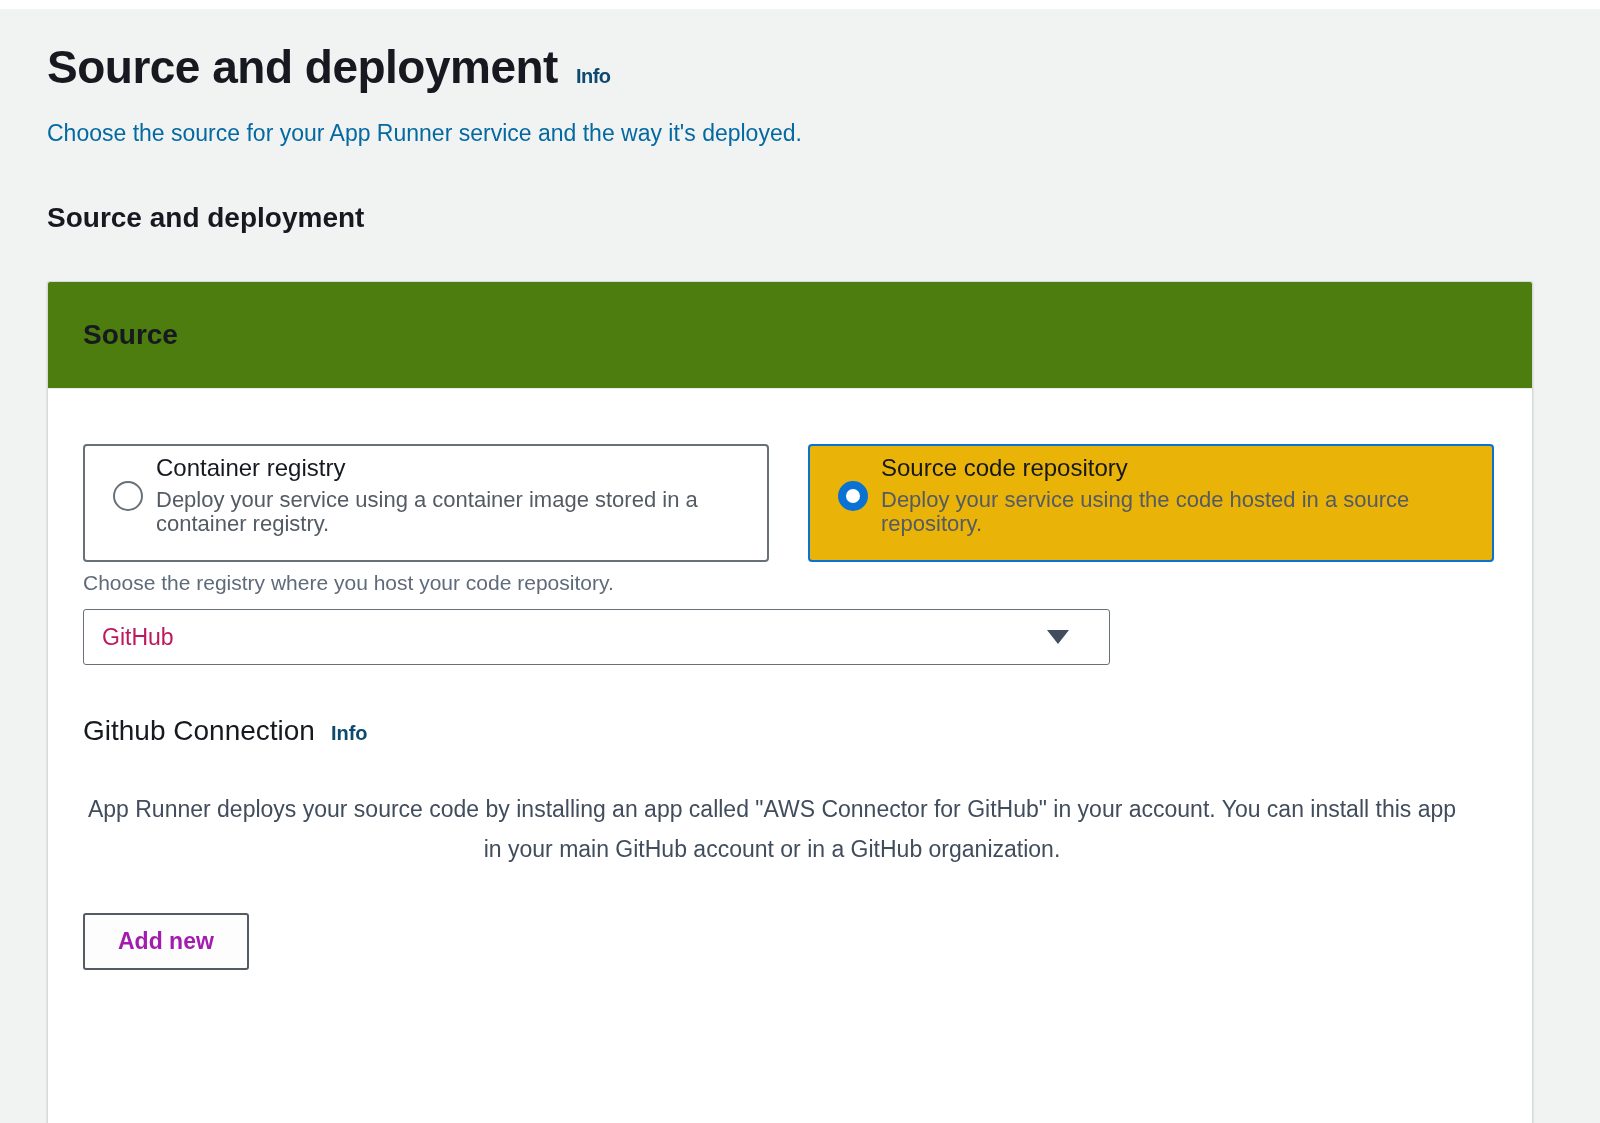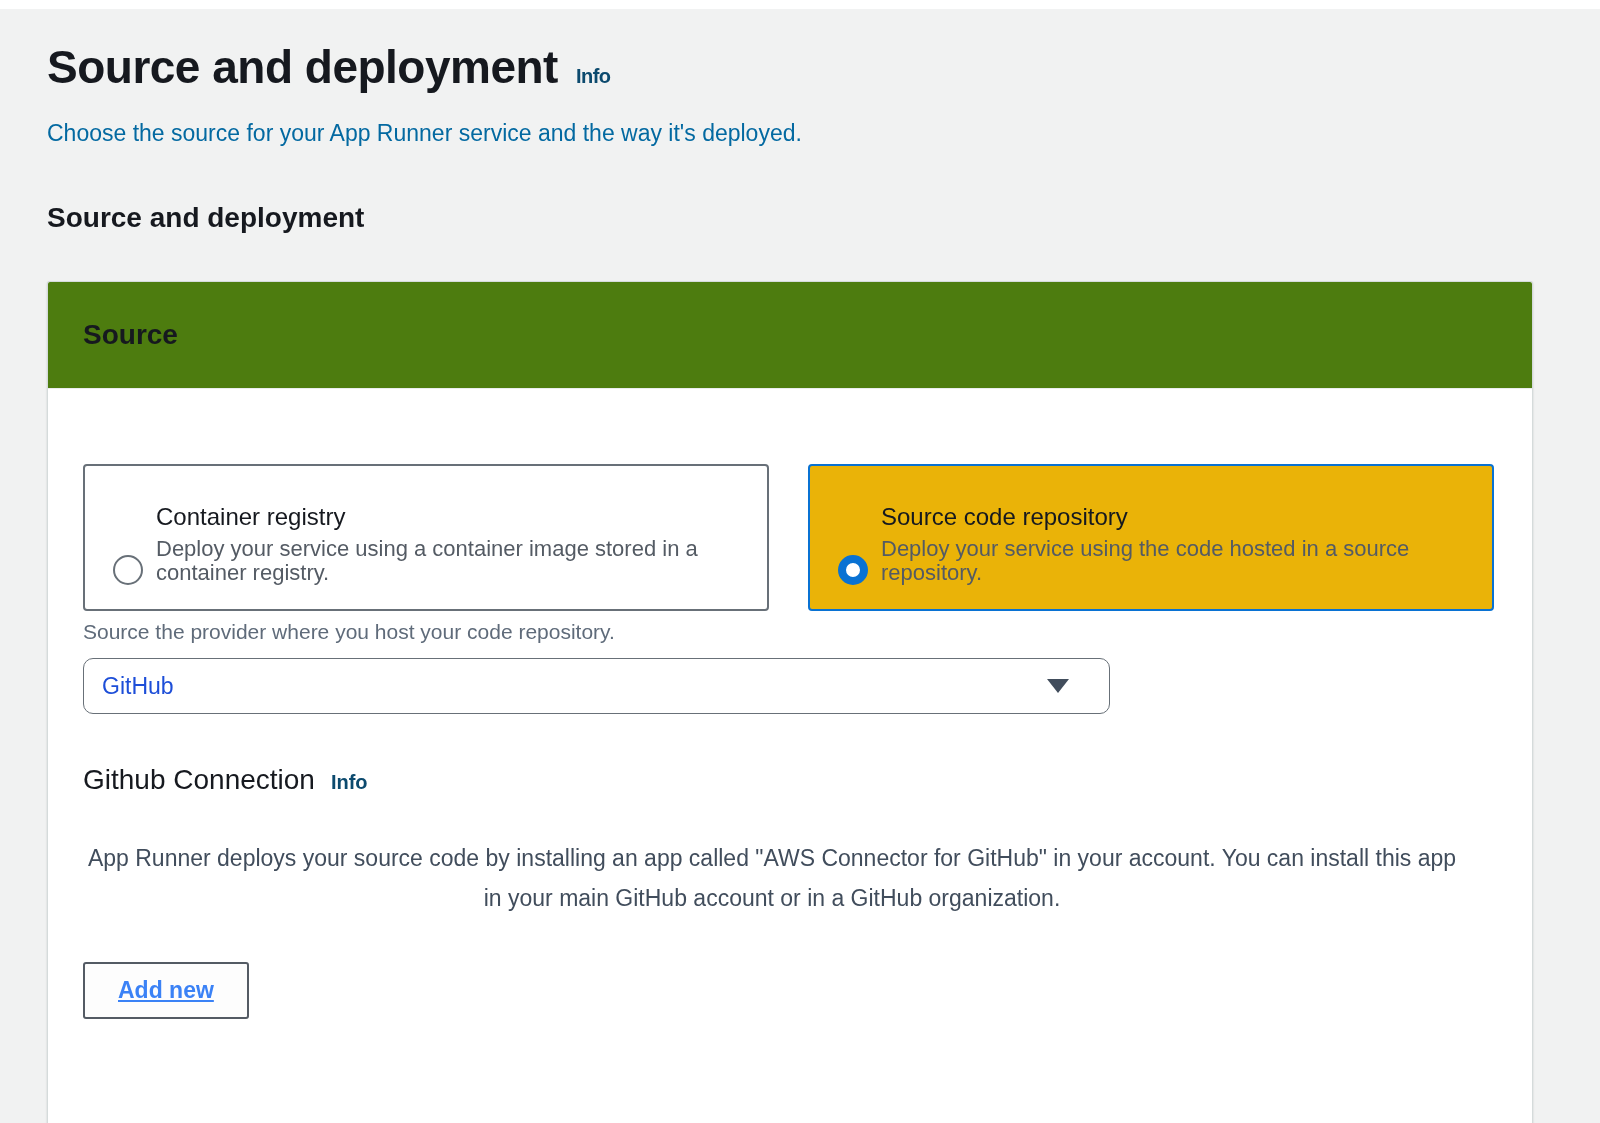--- a/index.html
+++ b/index.html
@@ -75,12 +75,11 @@
     border: 2px solid #687078;
     border-radius: 4px;
     background: #ffffff;
-    padding: 35px 28px 24px 28px;
+    padding: 6px 28px 24px 28px;
     display: flex;
-    align-items: flex-end;
+    align-items: center;
     gap: 13px;
     cursor: pointer;
-    margin-top: 20px;
   }
   .tile.selected { border-color: #0972d3; background: #eab308; }
   .radio {

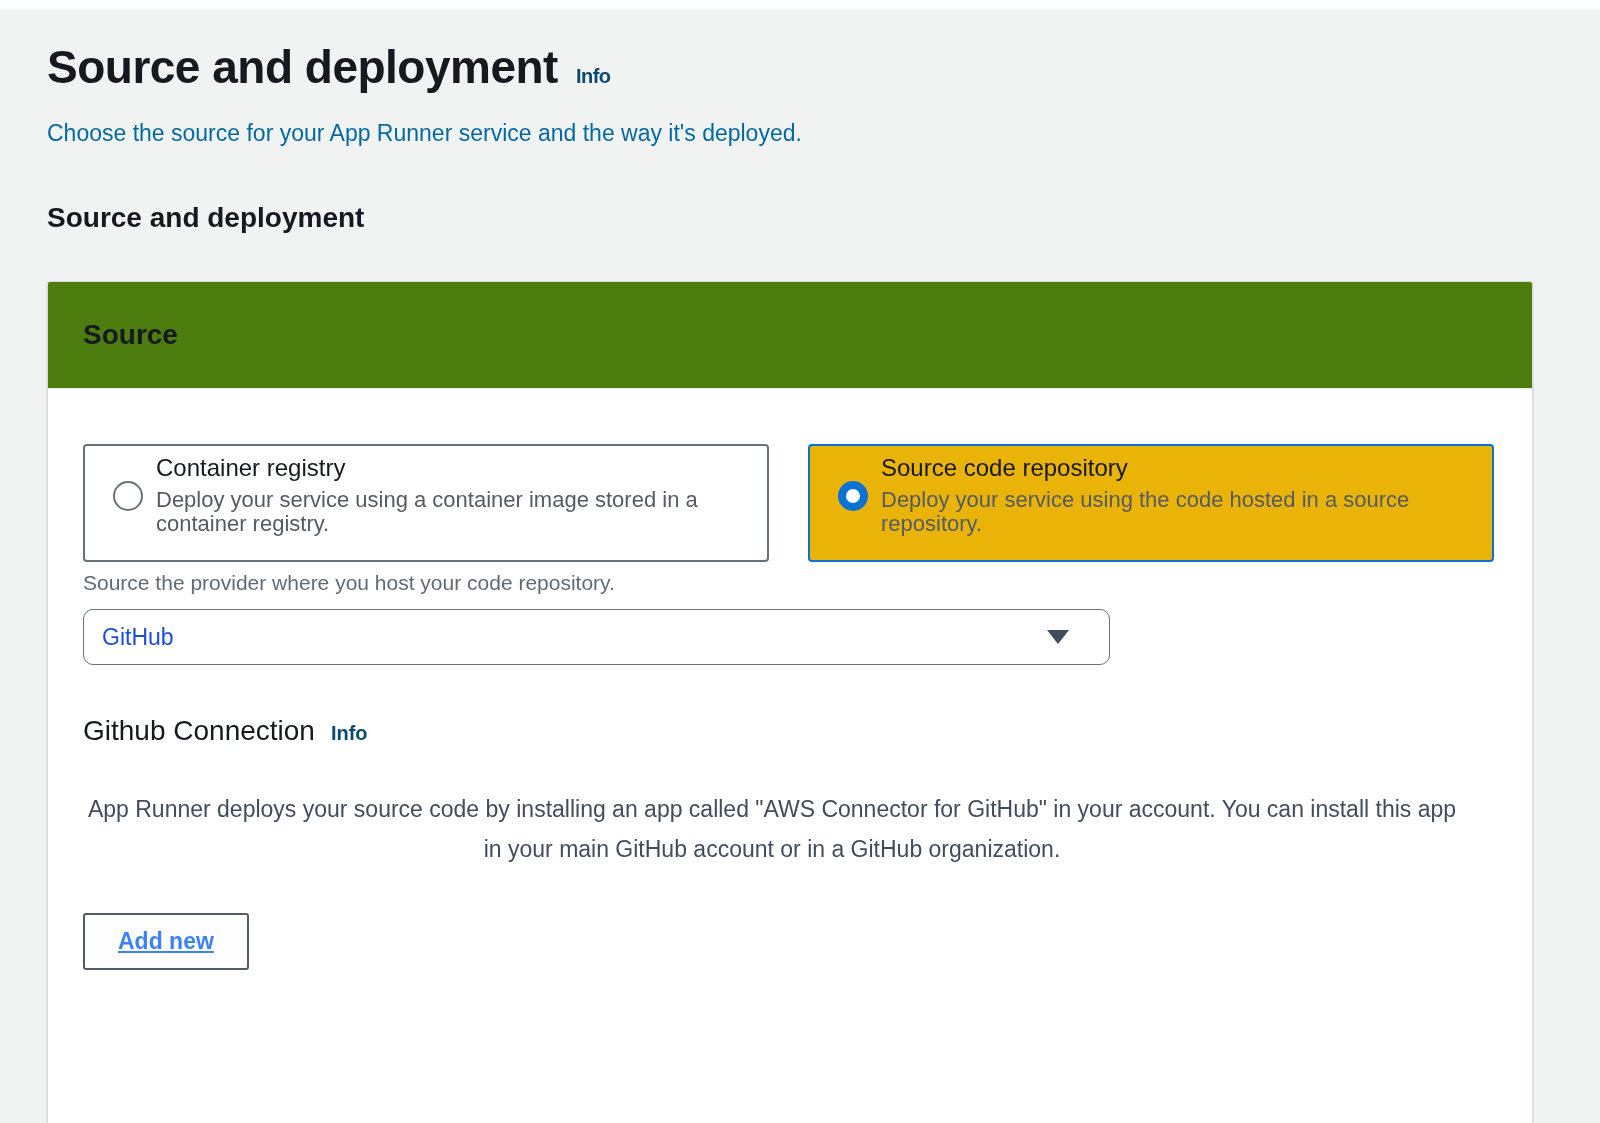--- a/index.html
+++ b/index.html
@@ -185,7 +185,7 @@
 
       </div>
 
-      <div class="field-desc">Source the provider where you host your code repository.</div>
+      <div class="field-desc">Choose the registry where you host your code repository.</div>
 
       <div class="select">
         <span>GitHub</span>

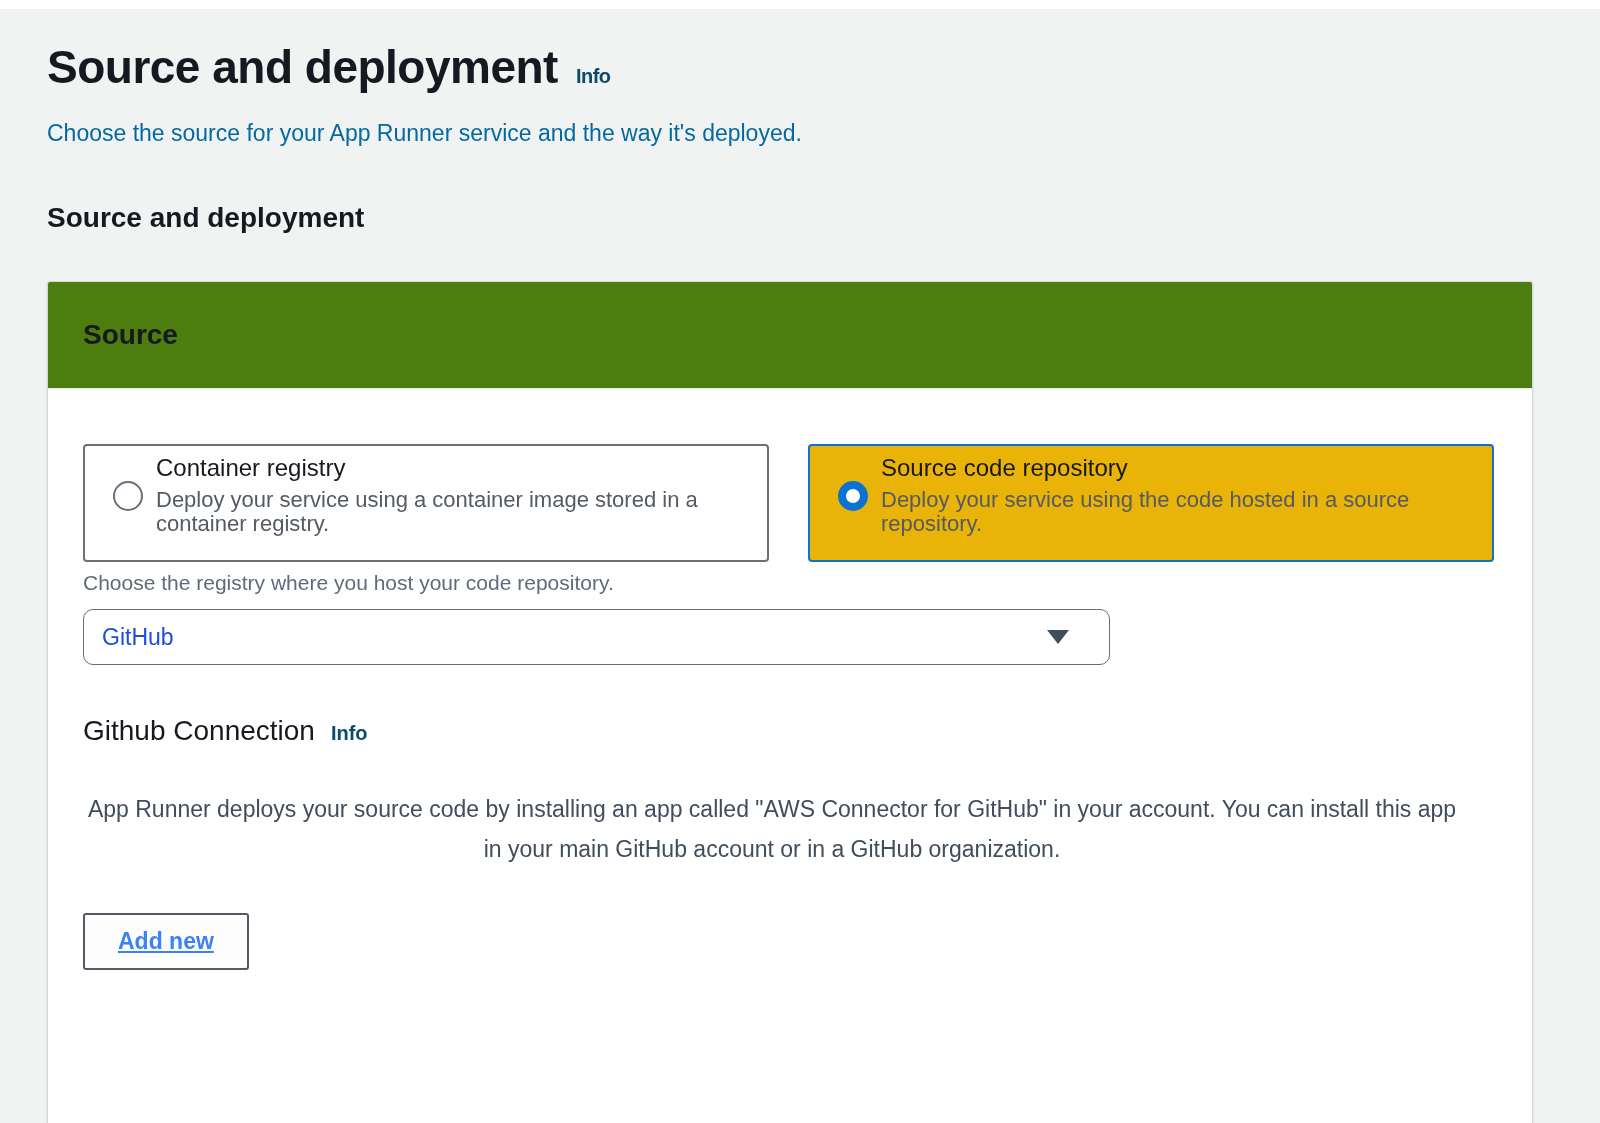--- a/index.html
+++ b/index.html
@@ -103,13 +103,13 @@
     height: 56px;
     background: #ffffff;
     border: 1px solid #687078;
-    border-radius: 10px;
+    border-radius: 3px;
     display: flex;
     align-items: center;
     justify-content: space-between;
     padding: 0 40px 0 18px;
     font-size: 23px;
-    color: #1d4ed8;
+    color: #be185d;
     cursor: pointer;
   }
   .caret {

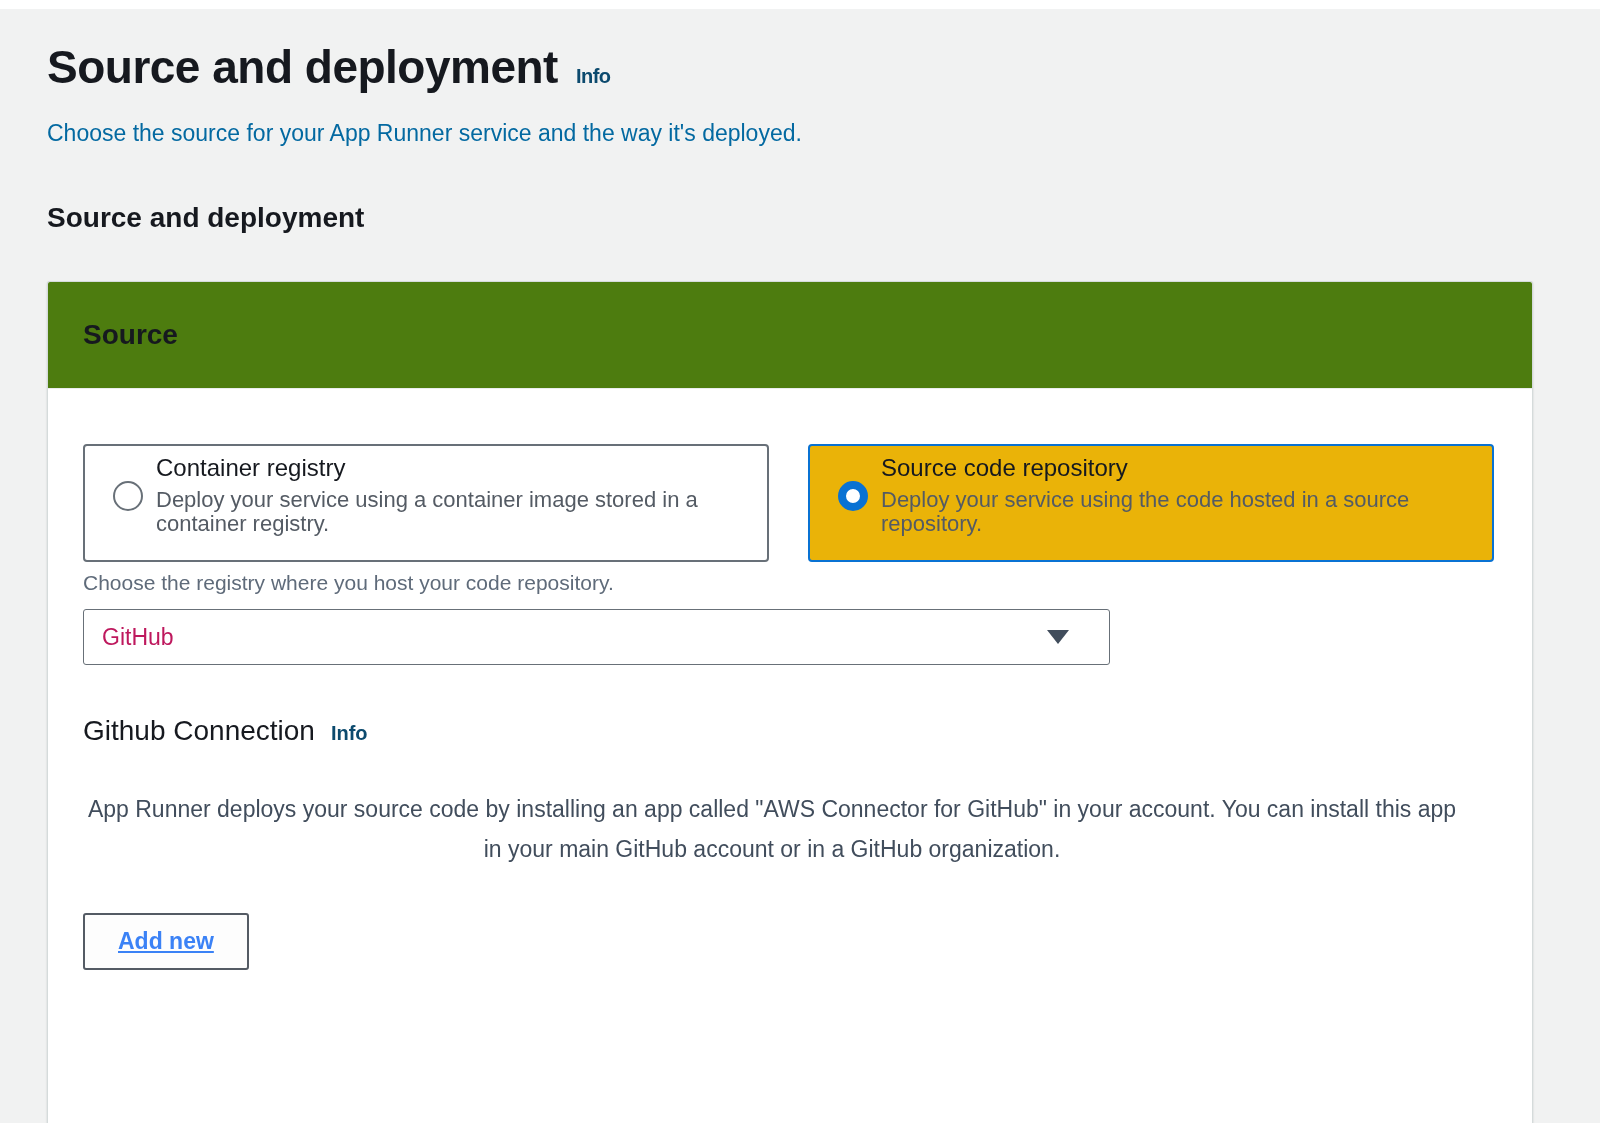--- a/index.html
+++ b/index.html
@@ -135,13 +135,12 @@
     font-family: inherit;
     font-size: 23px;
     font-weight: 700;
-    color: #3b82f6;
+    color: #a21caf;
     background: #fdfdfd;
     border: 2px solid #545b64;
     border-radius: 3px;
     padding: 13px 33px;
     cursor: pointer;
-    text-decoration: underline;
   }
 </style>
 </head>

